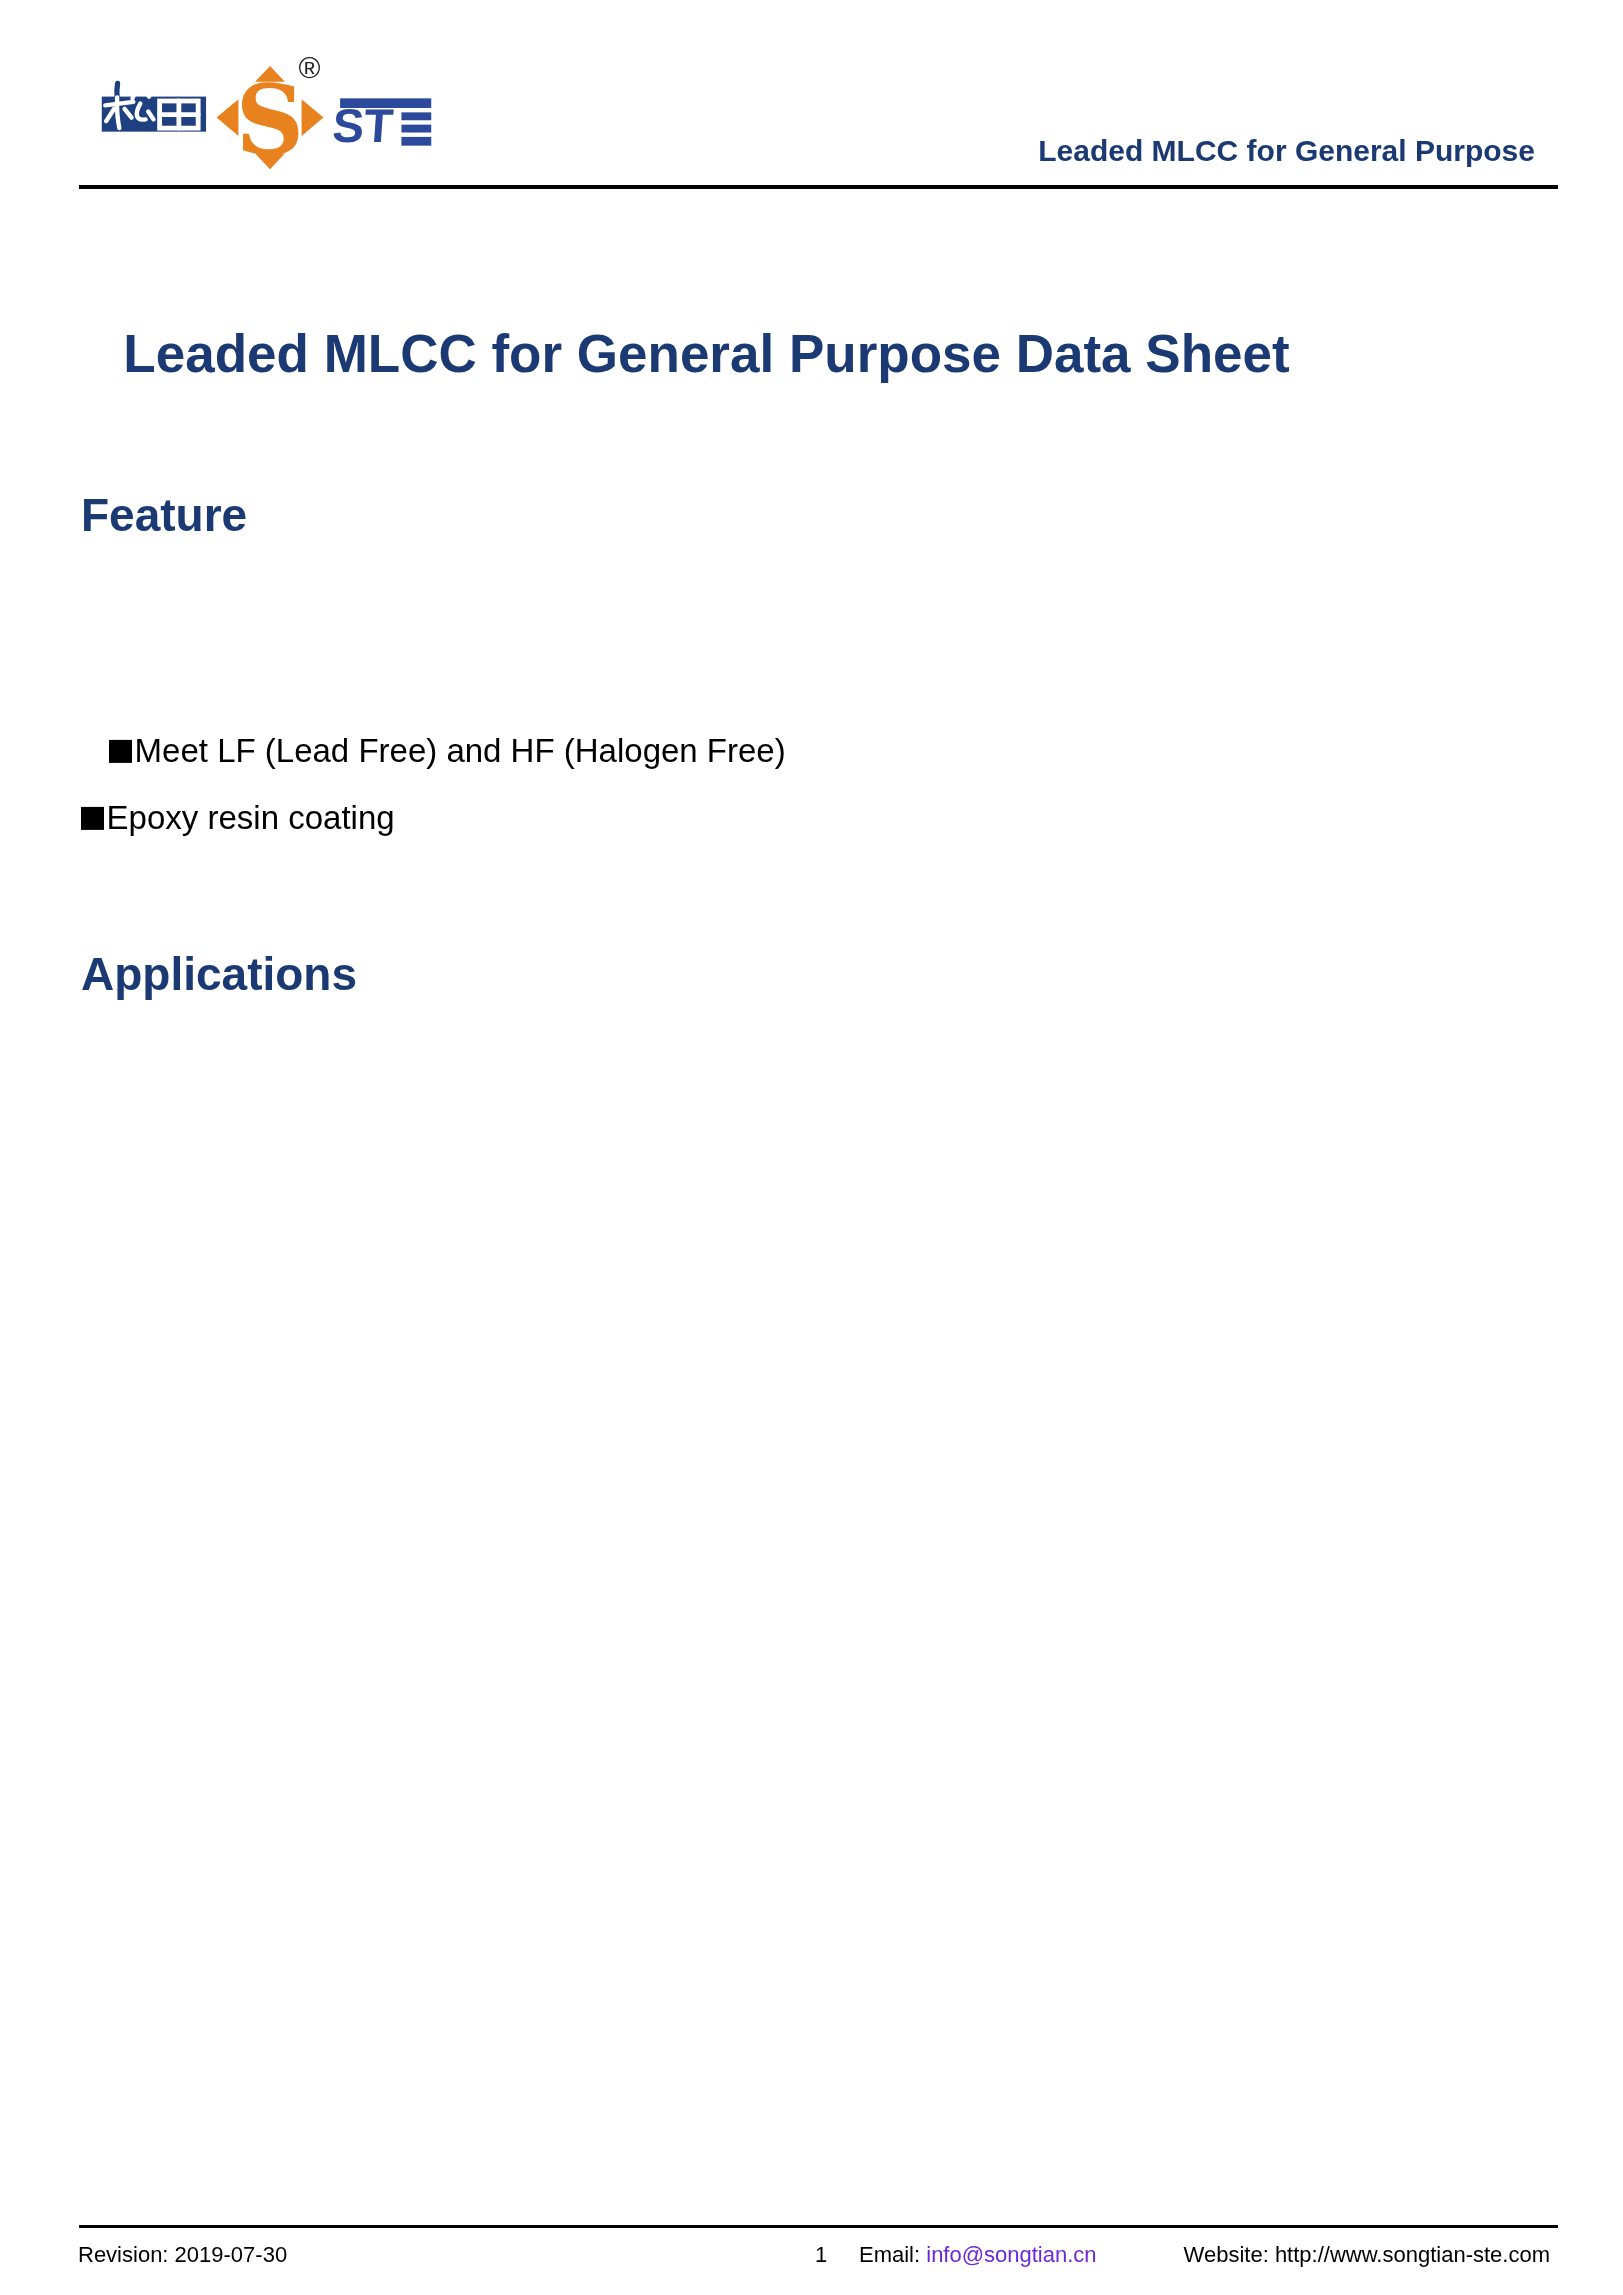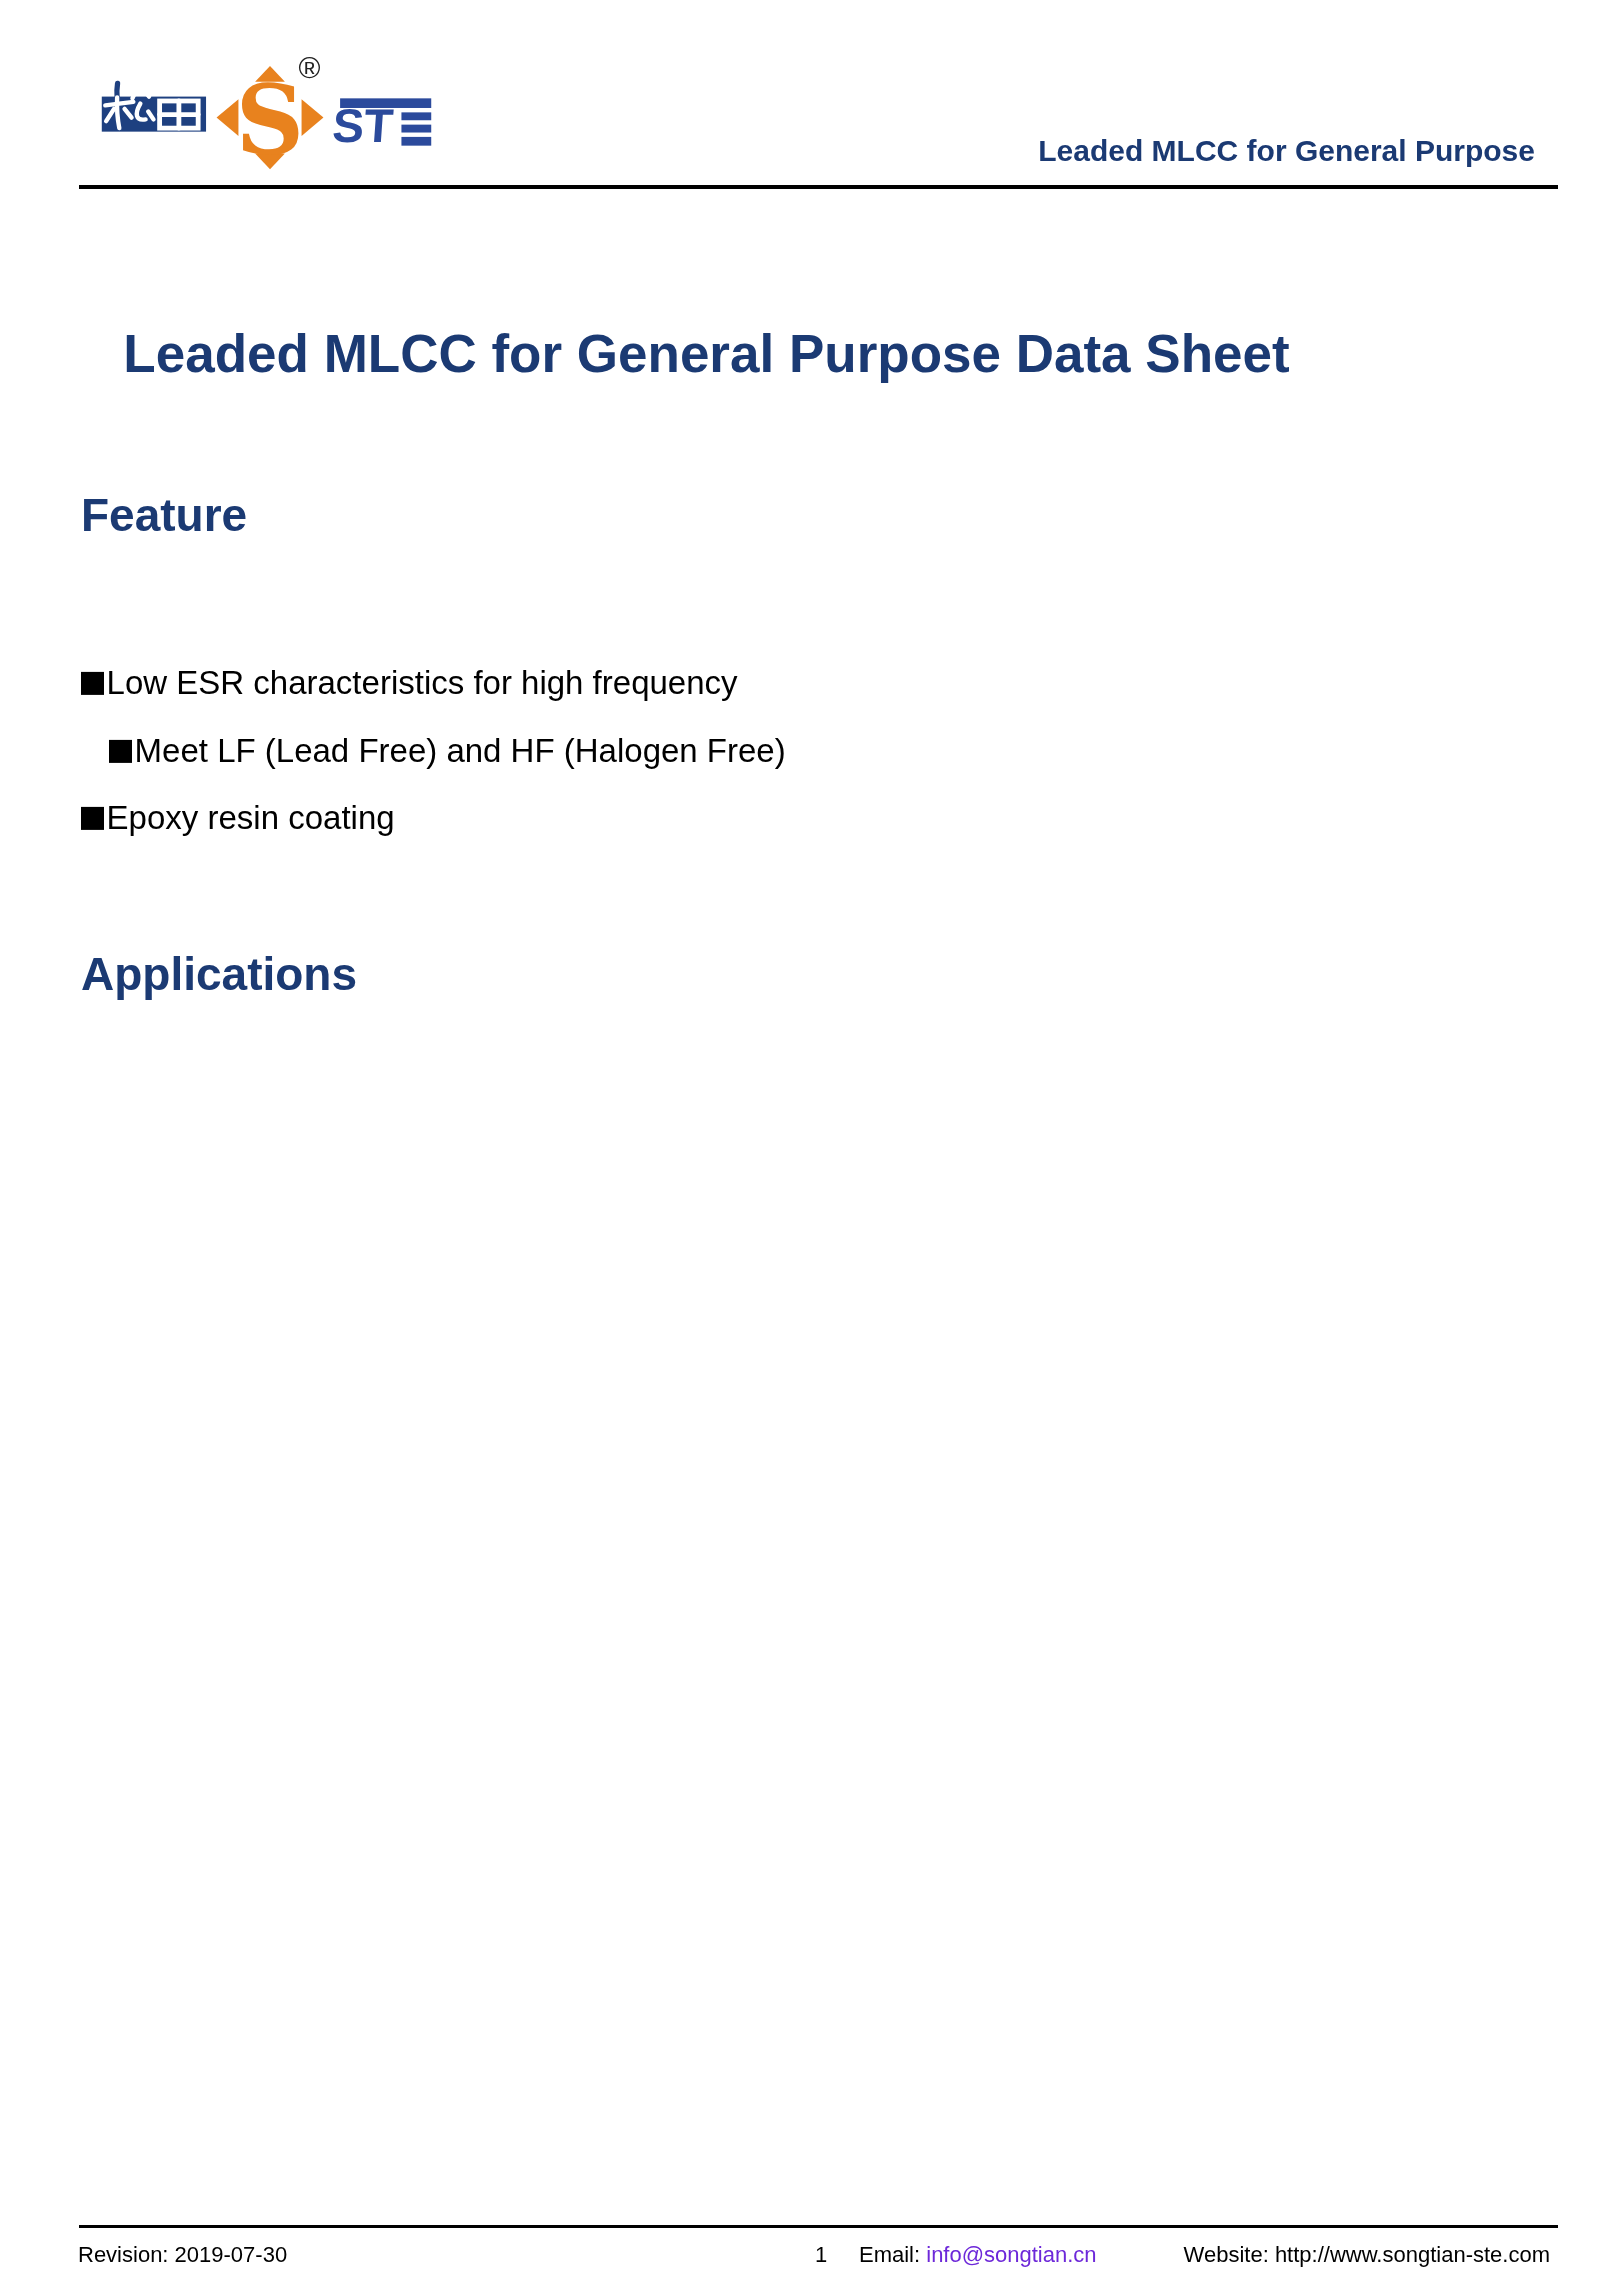--- a/index.html
+++ b/index.html
@@ -118,9 +118,6 @@
 
   <div class="section-heading h-feature">Feature</div>
 
-  <div class="bullet b2">
-    <span class="sq"></span><span>Low ESR characteristics for high frequency</span>
-  </div>
   <div class="bullet b3">
     <span class="sq"></span><span>Meet LF (Lead Free) and HF (Halogen Free)</span>
   </div>

